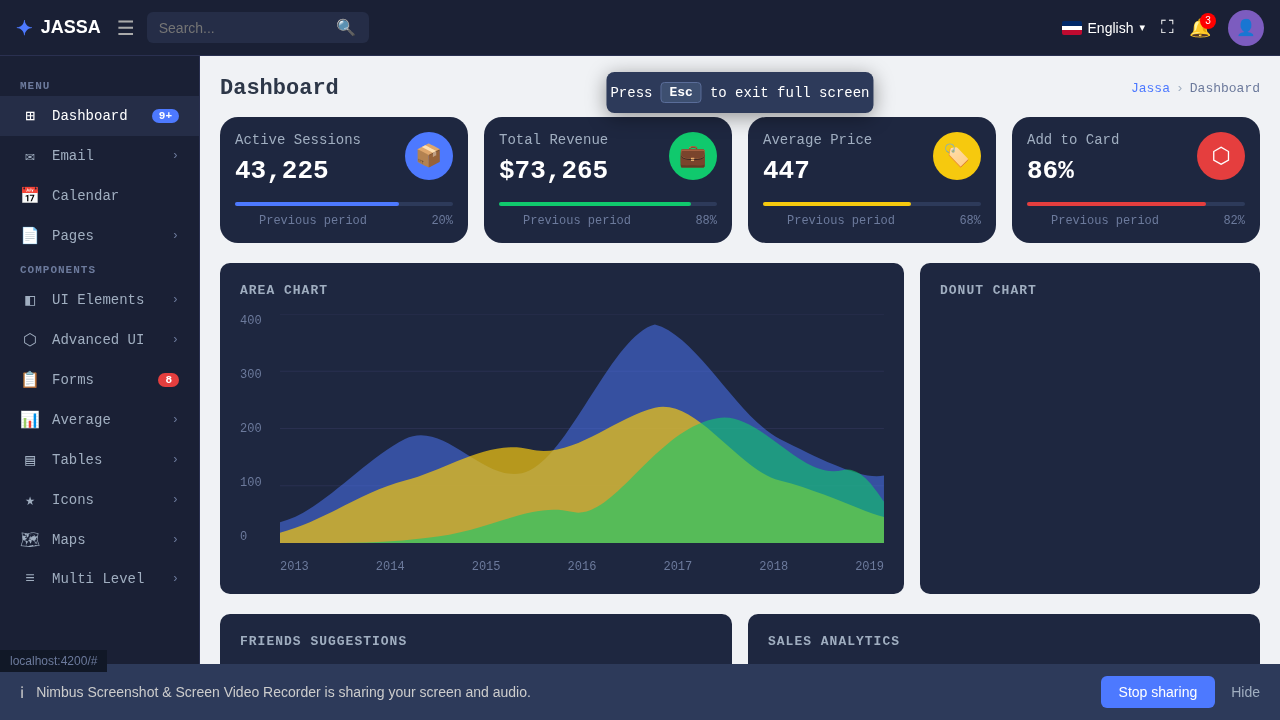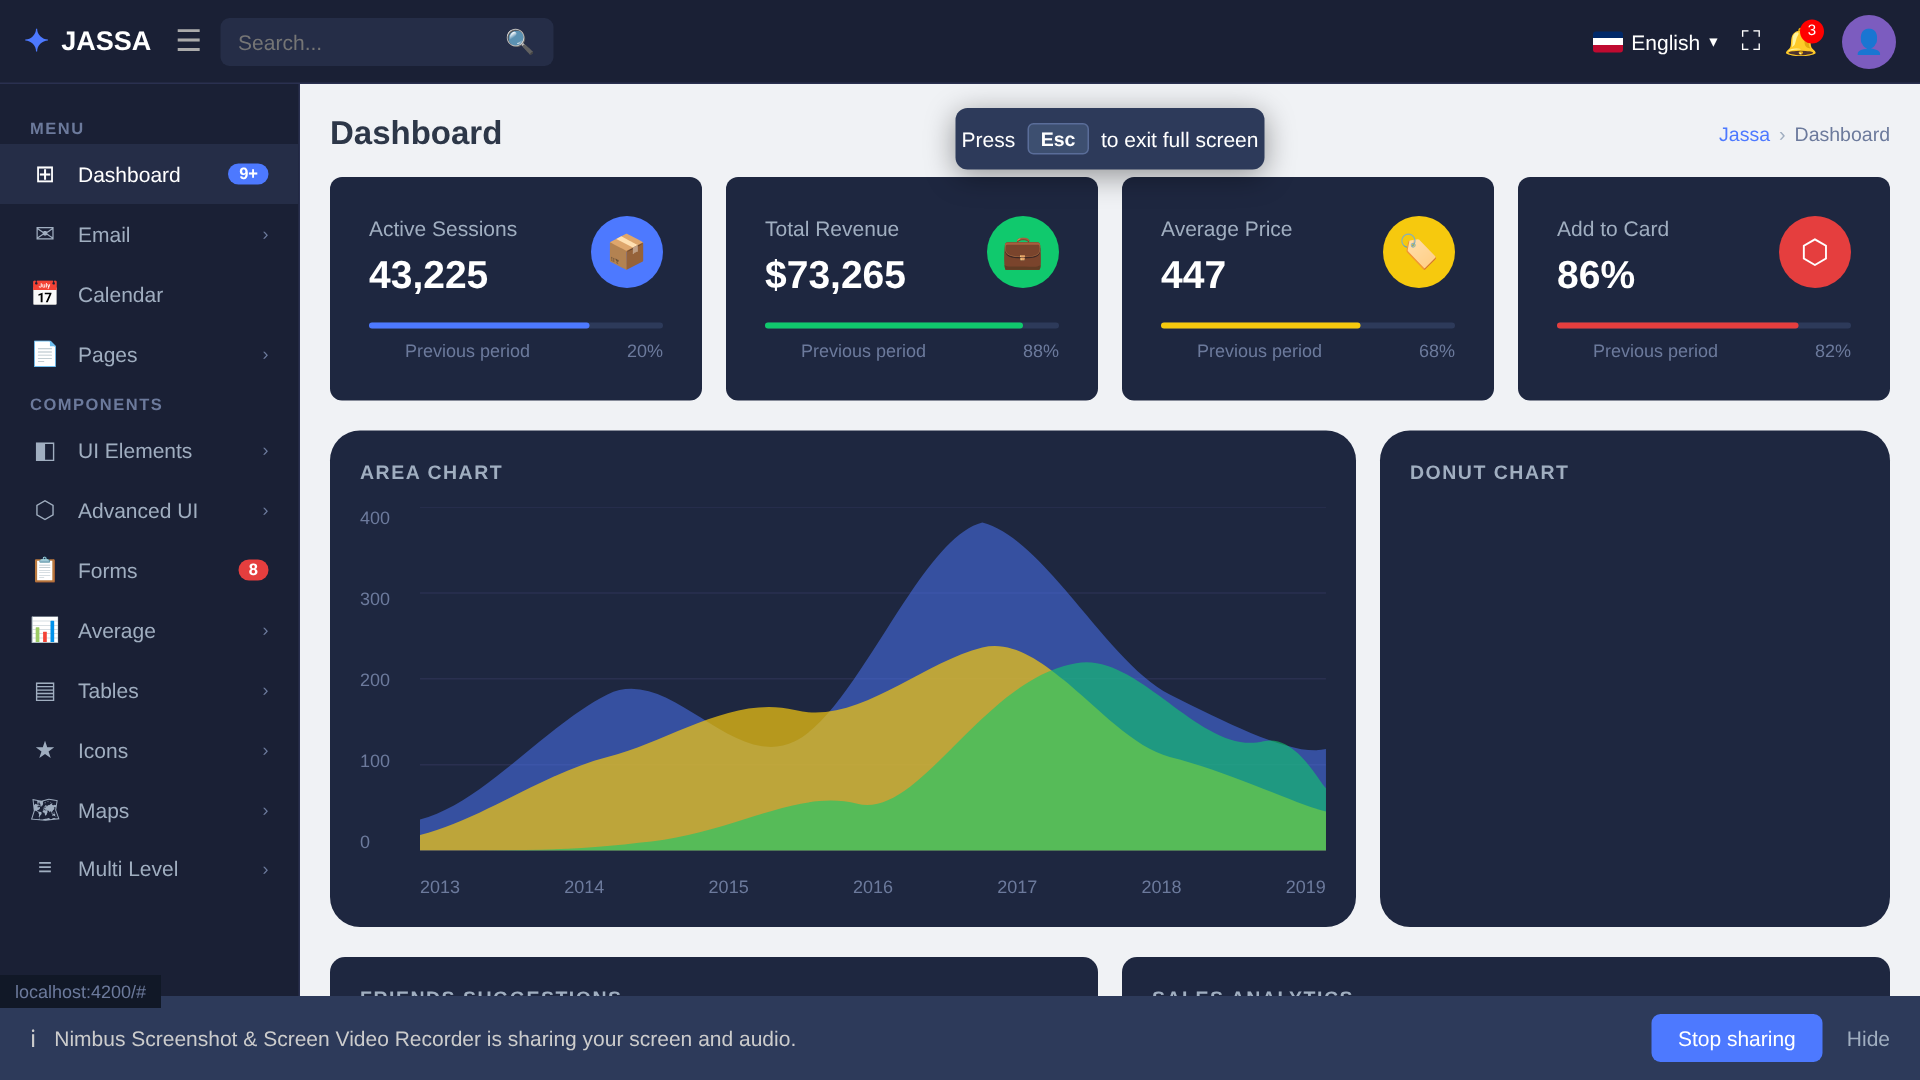--- a/index.html
+++ b/index.html
@@ -29,7 +29,7 @@
     .avatar { width: 36px; height: 36px; border-radius: 50%; background: #7c5cbf; display: flex; align-items: center; justify-content: center; font-size: 16px; cursor: pointer; overflow: hidden; }
 
     
-    .main-layout { display: flex; flex: 1; overflow: hidden; }
+    .main-layout { display: flex; flex: 1; overflow: hidden; font-family: Liberation Mono, monospace; }
 
     
     .sidebar { width: 200px; background: #1a2035; flex-shrink: 0; overflow-y: auto; padding: 16px 0; border-right: 1px solid #2a3050; }

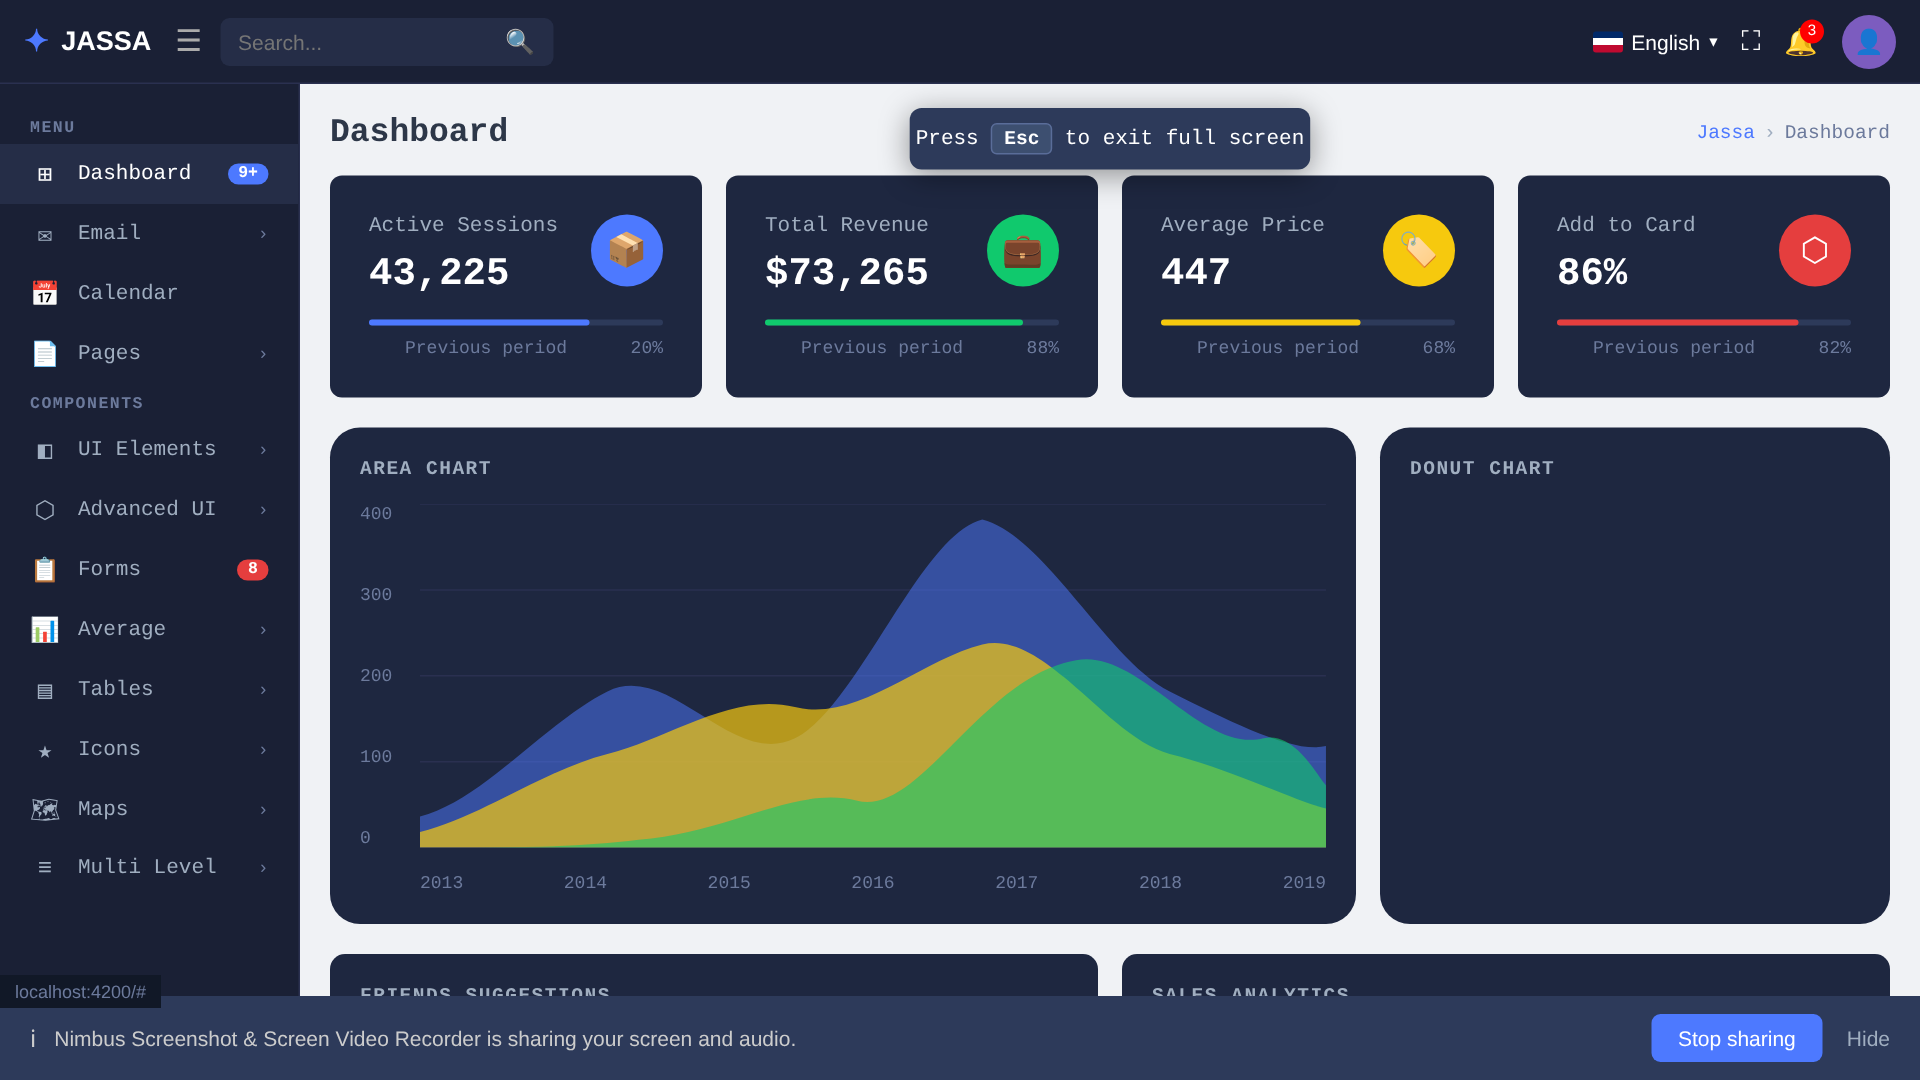--- a/index.html
+++ b/index.html
@@ -57,7 +57,7 @@
 
     
     .stat-cards { display: grid; grid-template-columns: repeat(4, 1fr); gap: 16px; margin-bottom: 20px; }
-    .stat-card { background: #1e2740; border-radius: 8px; padding: 26px; position: relative; overflow: hidden; }
+    .stat-card { background: #1e2740; border-radius: 18px; padding: 15px; position: relative; overflow: hidden; }
     .stat-card-header { display: flex; align-items: flex-start; justify-content: space-between; }
     .stat-label { color: #a0aec0; font-size: 14px; margin-bottom: 8px; }
     .stat-value { font-size: 26px; font-weight: 700; color: #fff; margin-bottom: 16px; }

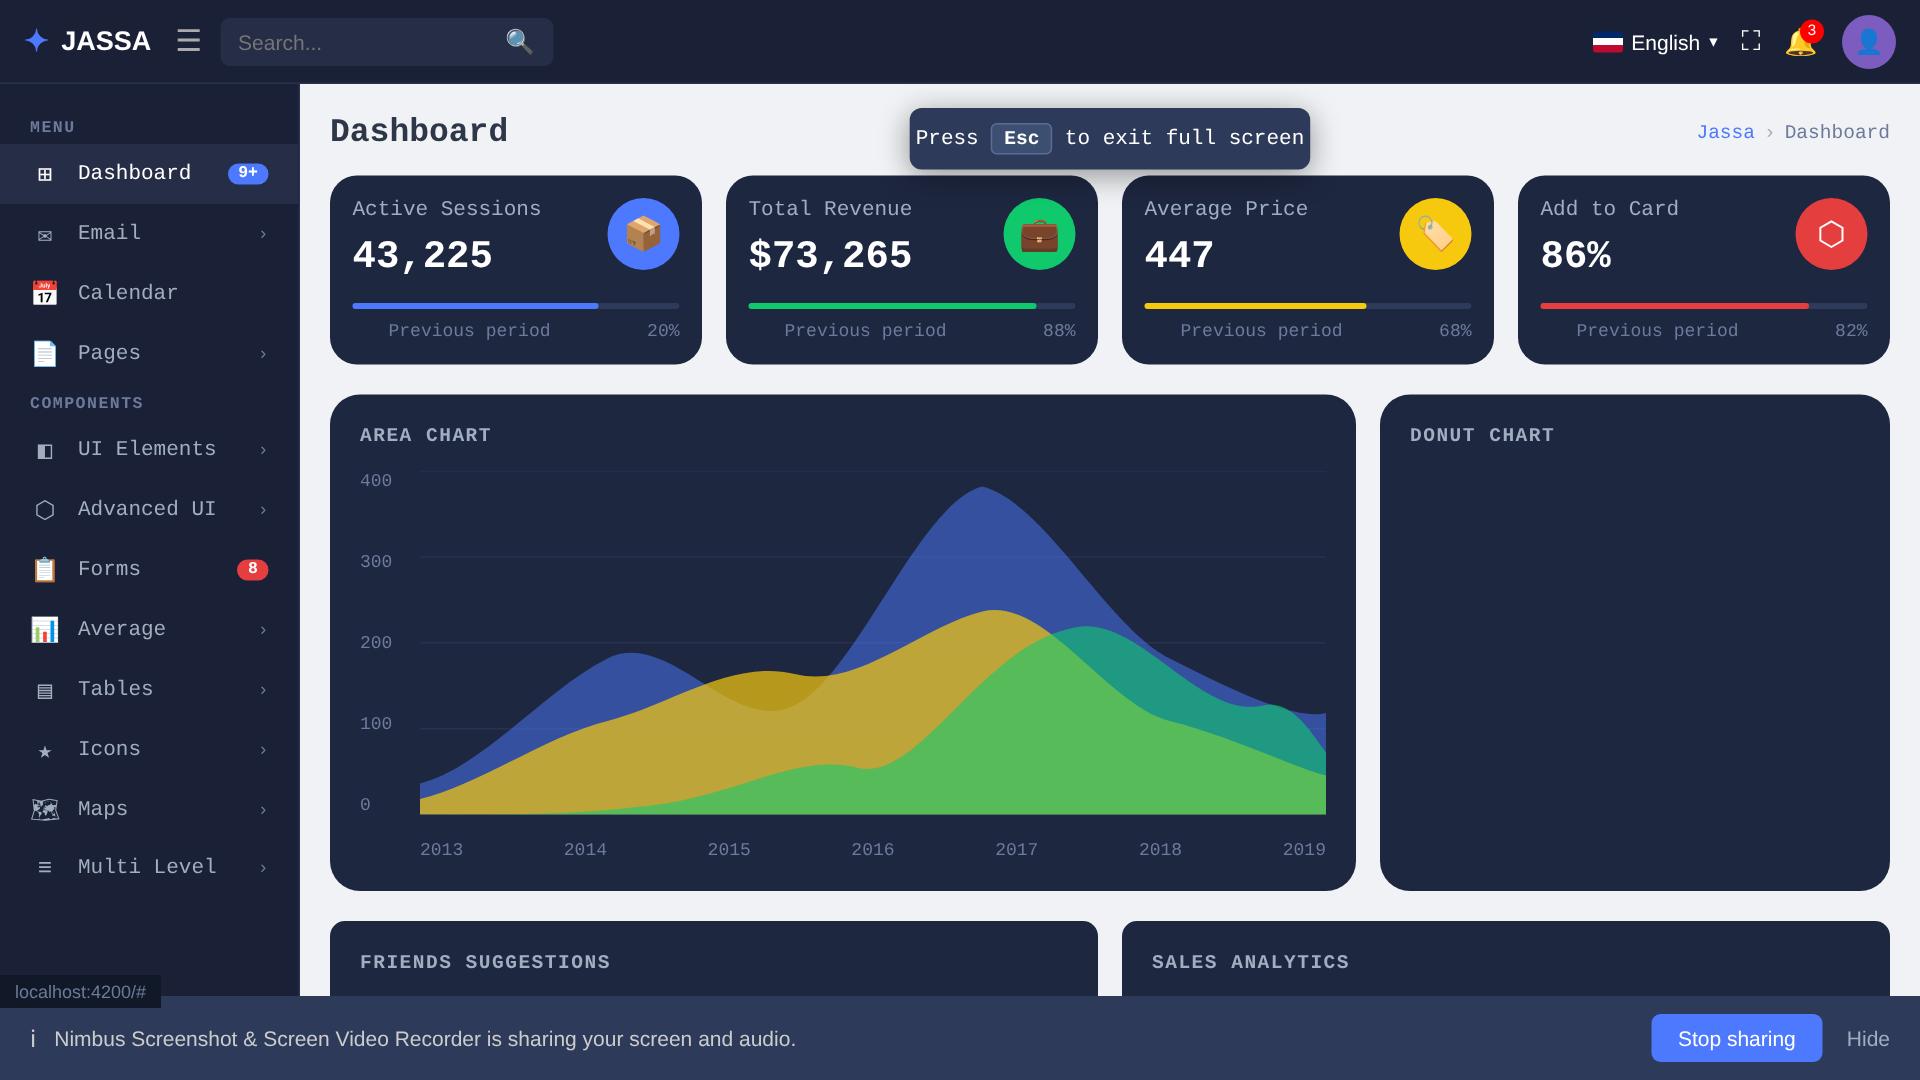--- a/index.html
+++ b/index.html
@@ -74,7 +74,7 @@
 
     
     .charts-row { display: grid; grid-template-columns: 1fr 340px; gap: 16px; margin-bottom: 20px; }
-    .chart-card { background: #1e2740; border-radius: 20px; padding: 20px; }
+    .chart-card { background: #1e2740; border-radius: 10px; padding: 20px; }
     .chart-title { font-size: 13px; font-weight: 600; color: #a0aec0; letter-spacing: 1px; margin-bottom: 16px; }
 
     

